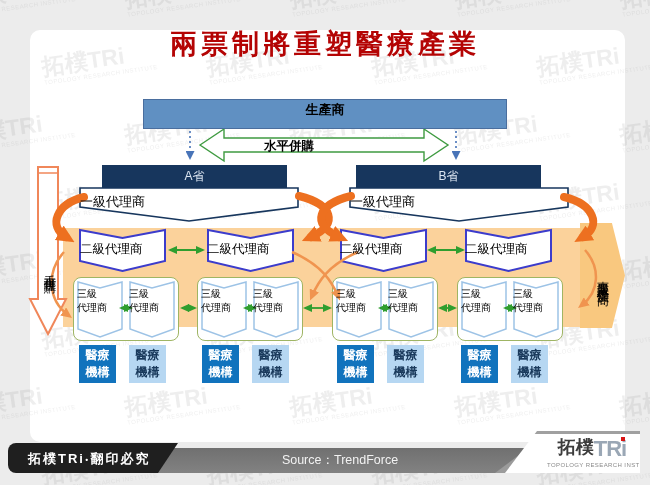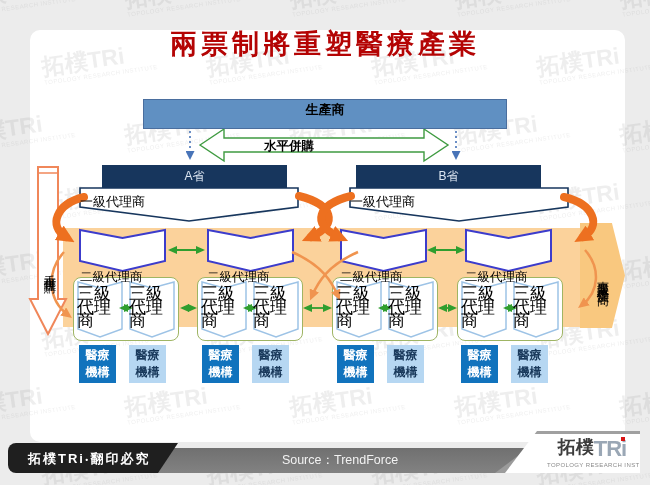--- a/index.html
+++ b/index.html
@@ -49,7 +49,7 @@
   
   .lbl{color:#000;white-space:nowrap;}
   .tier1-label{top:193px;width:218px;font-size:13px;}
-  .tier2-label{top:241px;width:86px;font-size:12.5px;margin-top:28px;}
+  .tier2-label{top:241px;width:86px;font-size:12.5px;}
   .tier3-label{top:287px;width:46px;font-size:17px;line-height:13.5px;white-space:normal;}
   #hmerge-label{left:264px;top:138px;width:120px;font-size:12.5px;font-weight:bold;}
   .v-text{

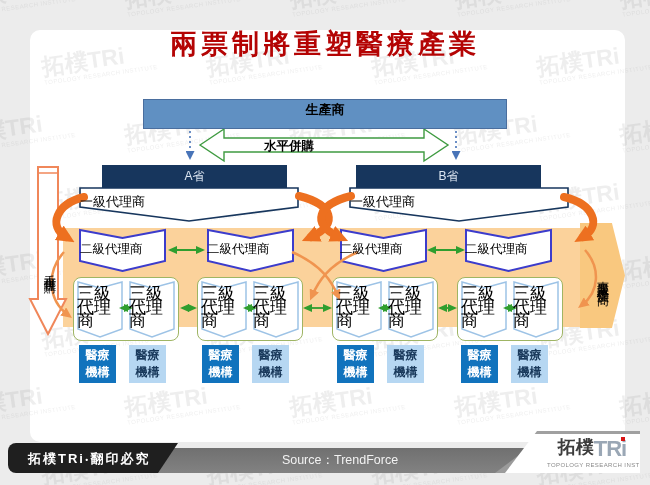--- a/index.html
+++ b/index.html
@@ -50,7 +50,7 @@
   .lbl{color:#000;white-space:nowrap;}
   .tier1-label{top:193px;width:218px;font-size:13px;}
   .tier2-label{top:241px;width:86px;font-size:12.5px;}
-  .tier3-label{top:287px;width:46px;font-size:17px;line-height:13.5px;white-space:normal;}
+  .tier3-label{top:287px;width:46px;font-size:10px;line-height:13.5px;white-space:normal;}
   #hmerge-label{left:264px;top:138px;width:120px;font-size:12.5px;font-weight:bold;}
   .v-text{
     writing-mode:vertical-rl;text-orientation:upright;

